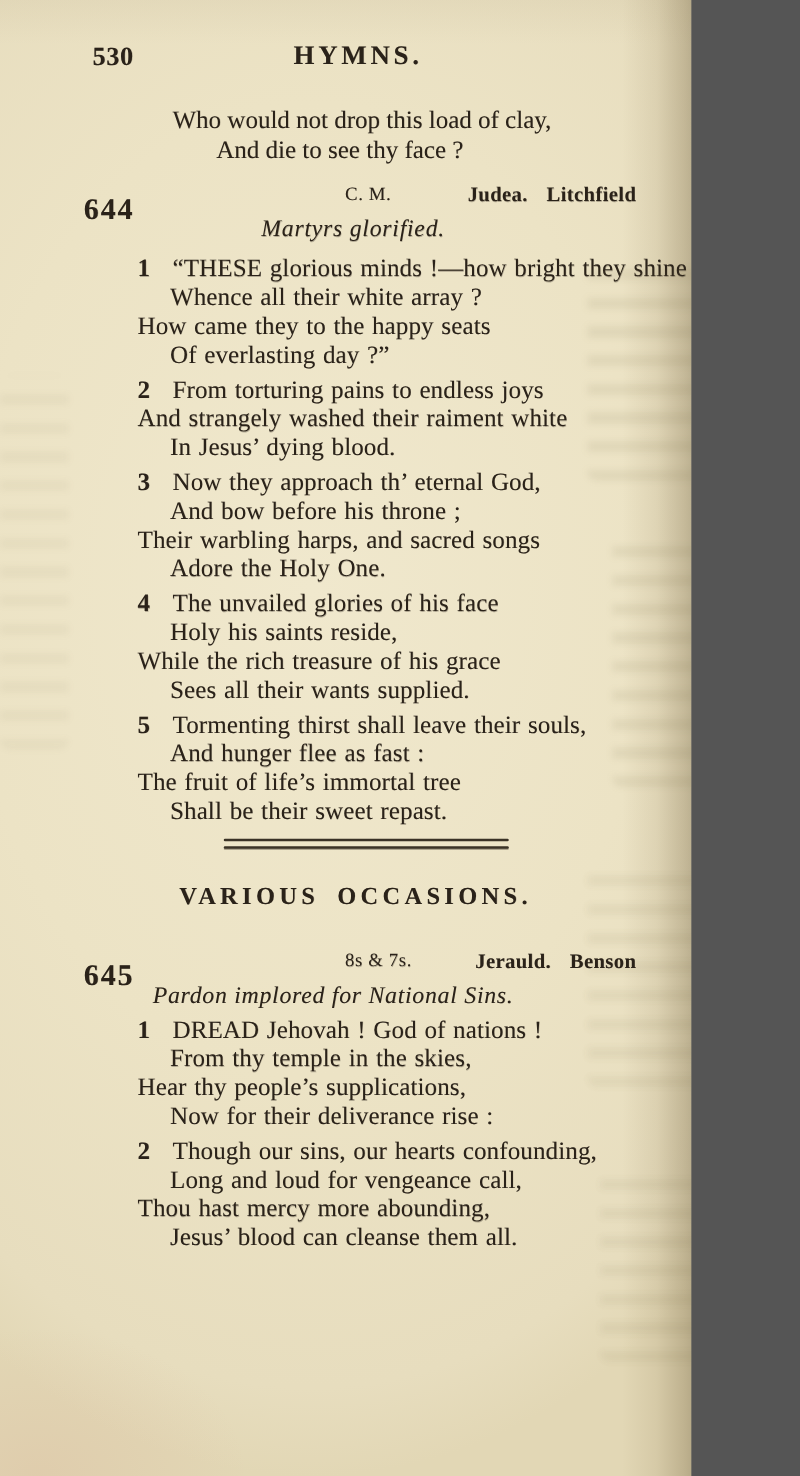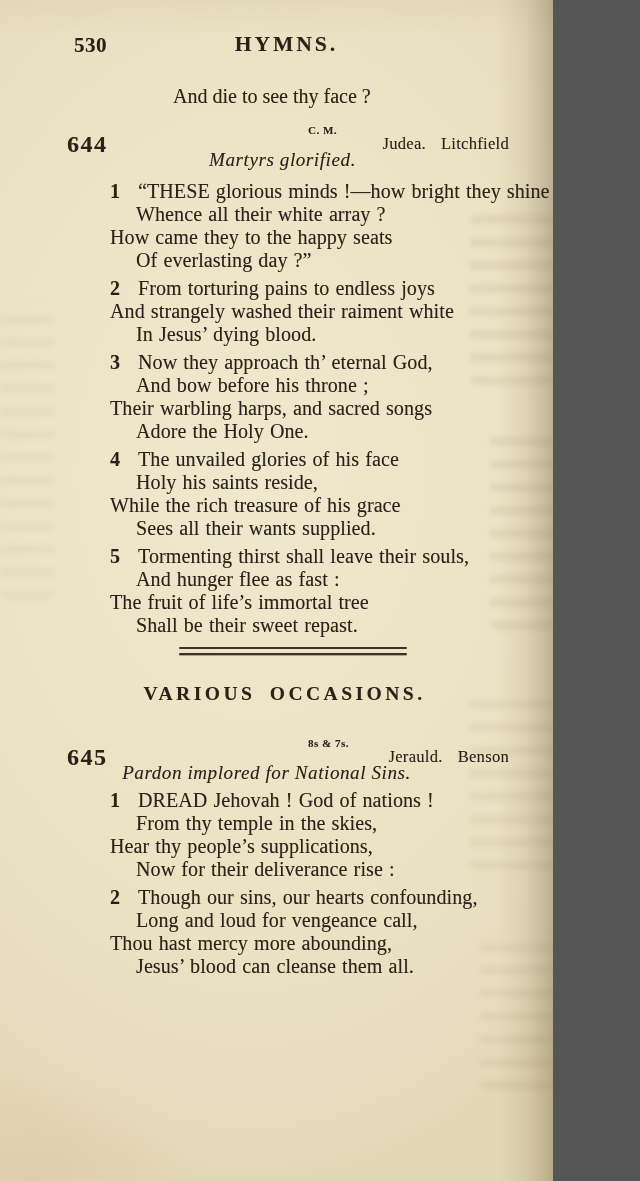--- a/index.html
+++ b/index.html
@@ -113,6 +113,7 @@
   </header>
 
   <div class="couplet">
+    <div class="c1">Who would not drop this load of clay,</div>
     <div class="c2">And die to see thy face ?</div>
   </div>
 

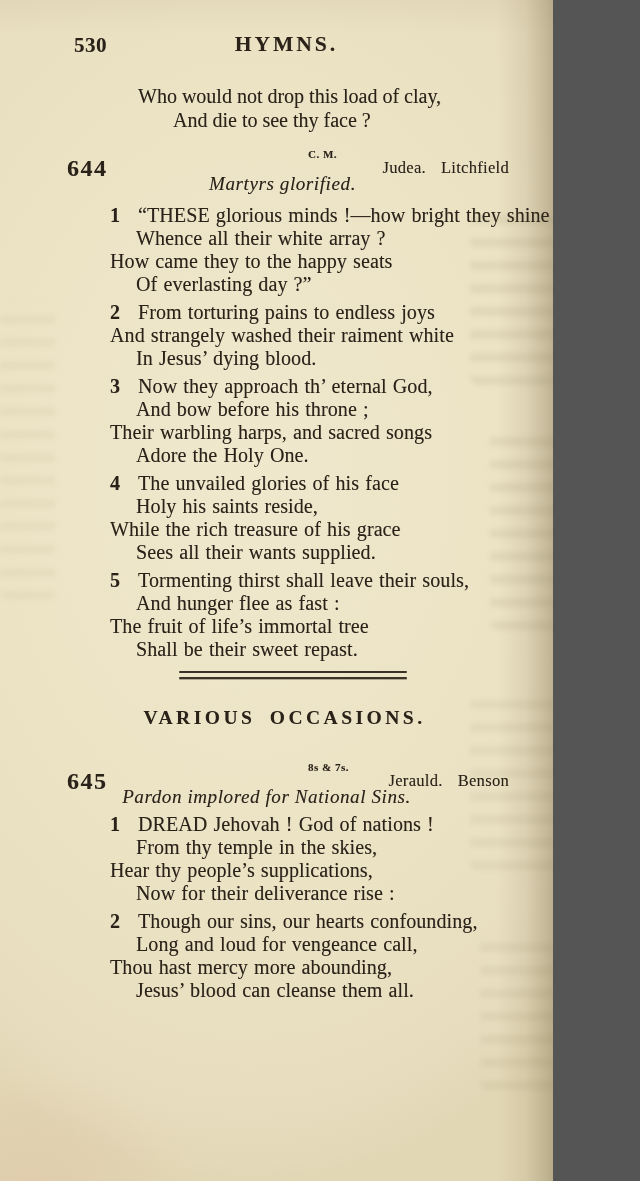--- a/index.html
+++ b/index.html
@@ -56,8 +56,8 @@
     font-size:24px; font-weight:bold; letter-spacing:1.5px; line-height:1;
   }
   .meter {
-    position:absolute; left:308px; top:2px;
-    font-size:11px; font-weight:bold; letter-spacing:0.5px;
+    position:absolute; left:276px; top:2px;
+    font-size:15px; font-weight:normal; letter-spacing:0.5px;
   }
   .tunes {
     position:absolute; right:44px; top:12px;

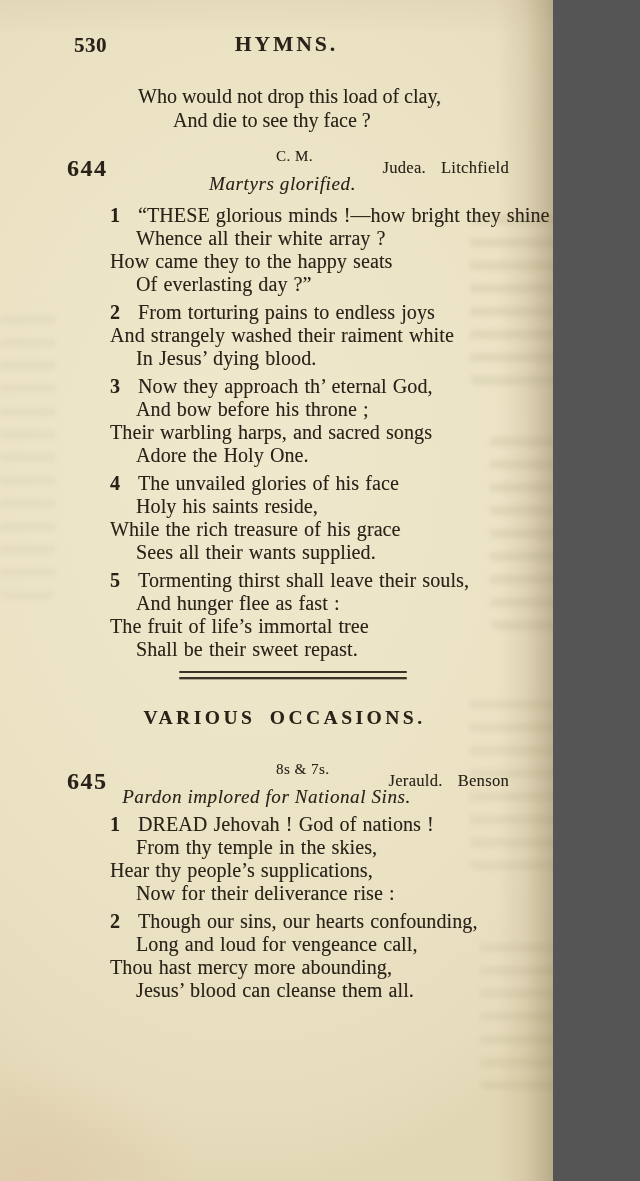--- a/index.html
+++ b/index.html
@@ -60,8 +60,8 @@
     font-size:15px; font-weight:normal; letter-spacing:0.5px;
   }
   .tunes {
-    position:absolute; right:44px; top:12px;
-    font-size:16.5px; font-weight:normal; letter-spacing:0.3px;margin-left:39px;
+    position:absolute; right:44px; top:0;
+    font-size:16.5px; font-weight:bold; letter-spacing:0.3px;margin-left:39px;
   }
   .tunes .t1 { margin-right:15px; }
   .subtitle {

